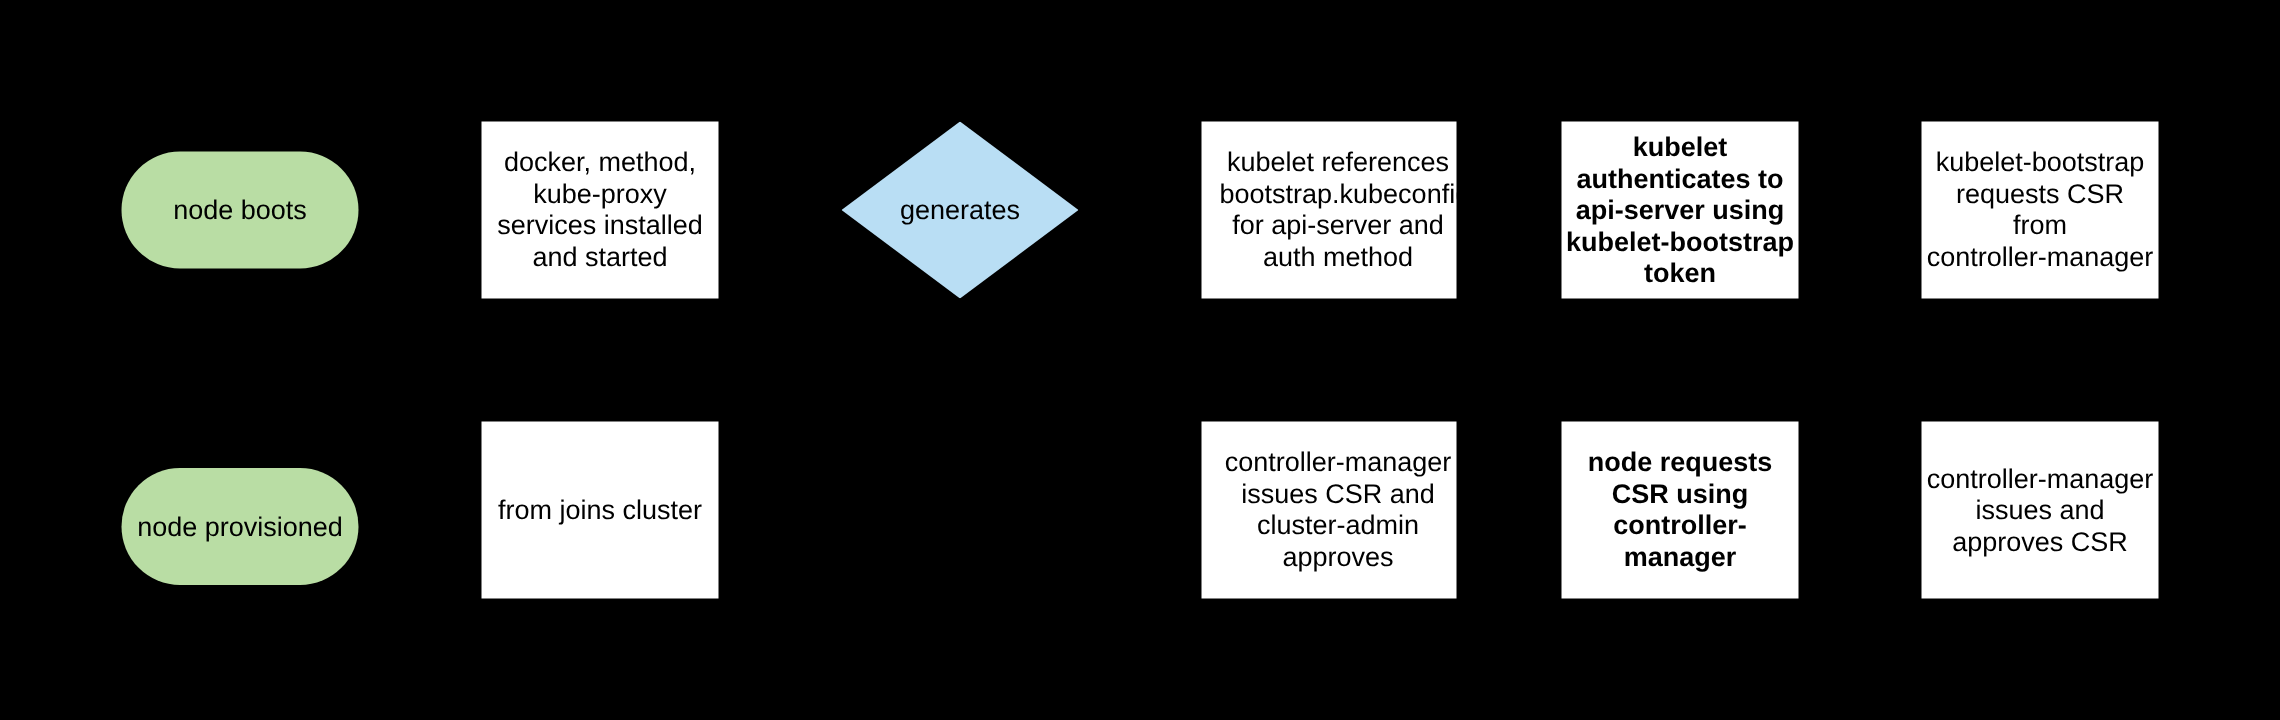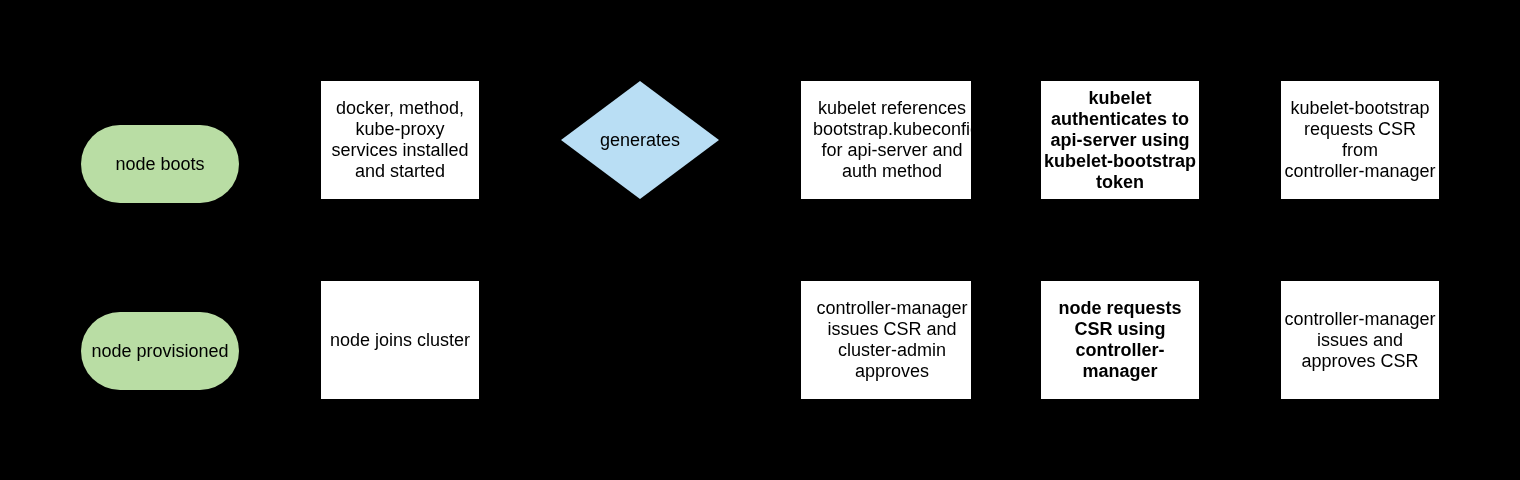--- a/index.html
+++ b/index.html
@@ -54,7 +54,7 @@
     border-radius: 39px;
     height: 78px;
   }
-  .terminator.r1 { top: 101px; margin-top: 24px; }
+  .terminator.r1 { top: 101px; }
   .terminator.r2 { top: 312px; }
 </style>
 </head>

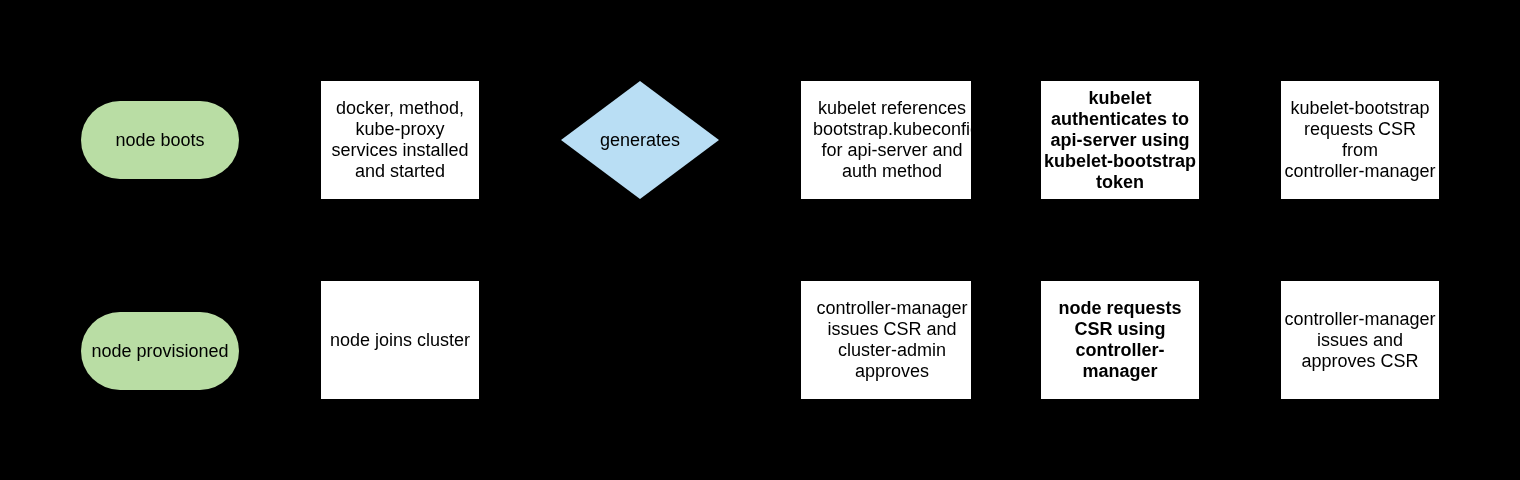--- a/index.html
+++ b/index.html
@@ -98,7 +98,7 @@
     <span class="lbl">node provisioned</span>
   </div>
   <div class="node process r2 c2">
-    <span class="lbl">node joins cluster</span>
+    <span class="lbl">from joins cluster</span>
   </div>
   <div class="node process r2 c4">
     <span class="lbl">controller-manager

